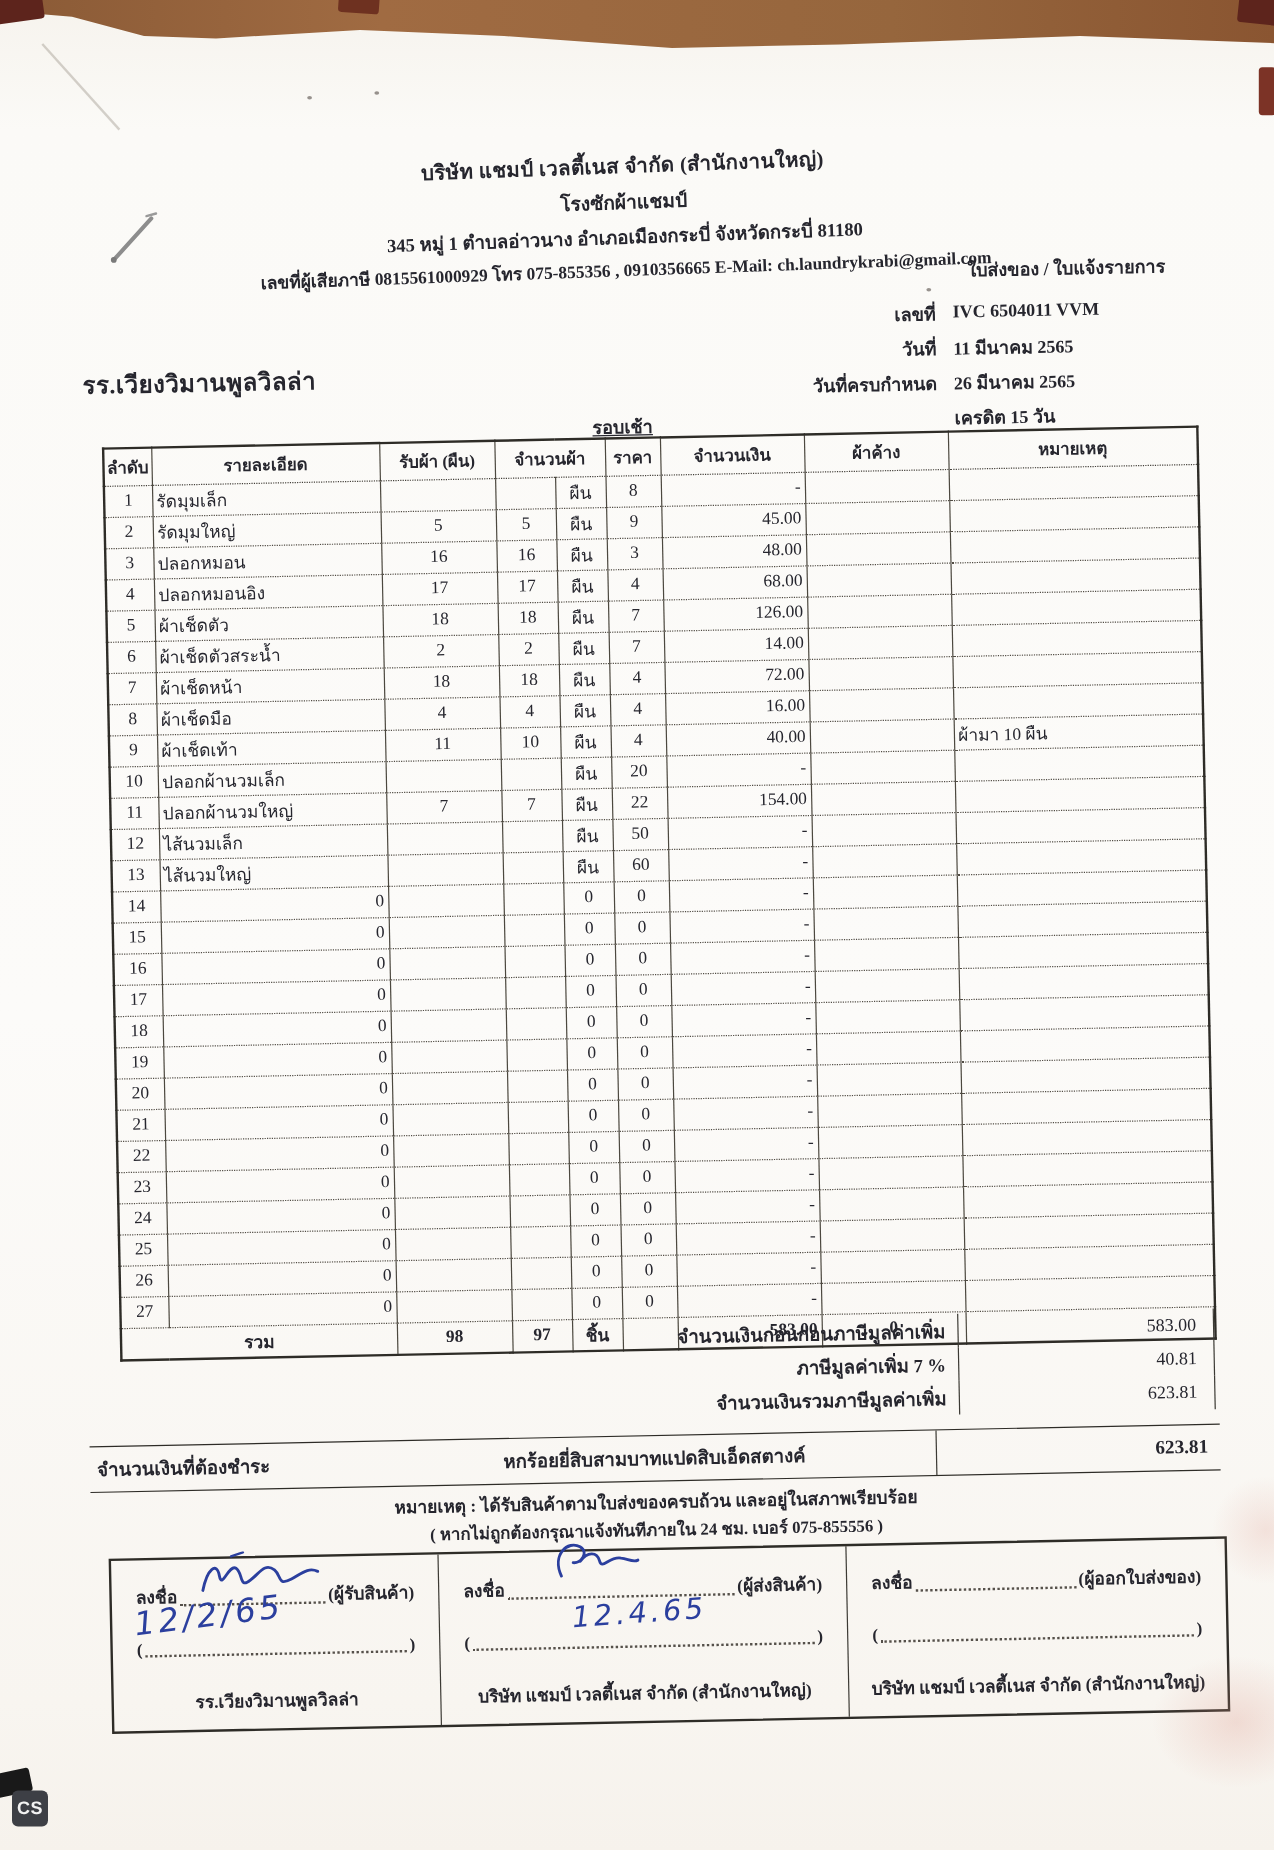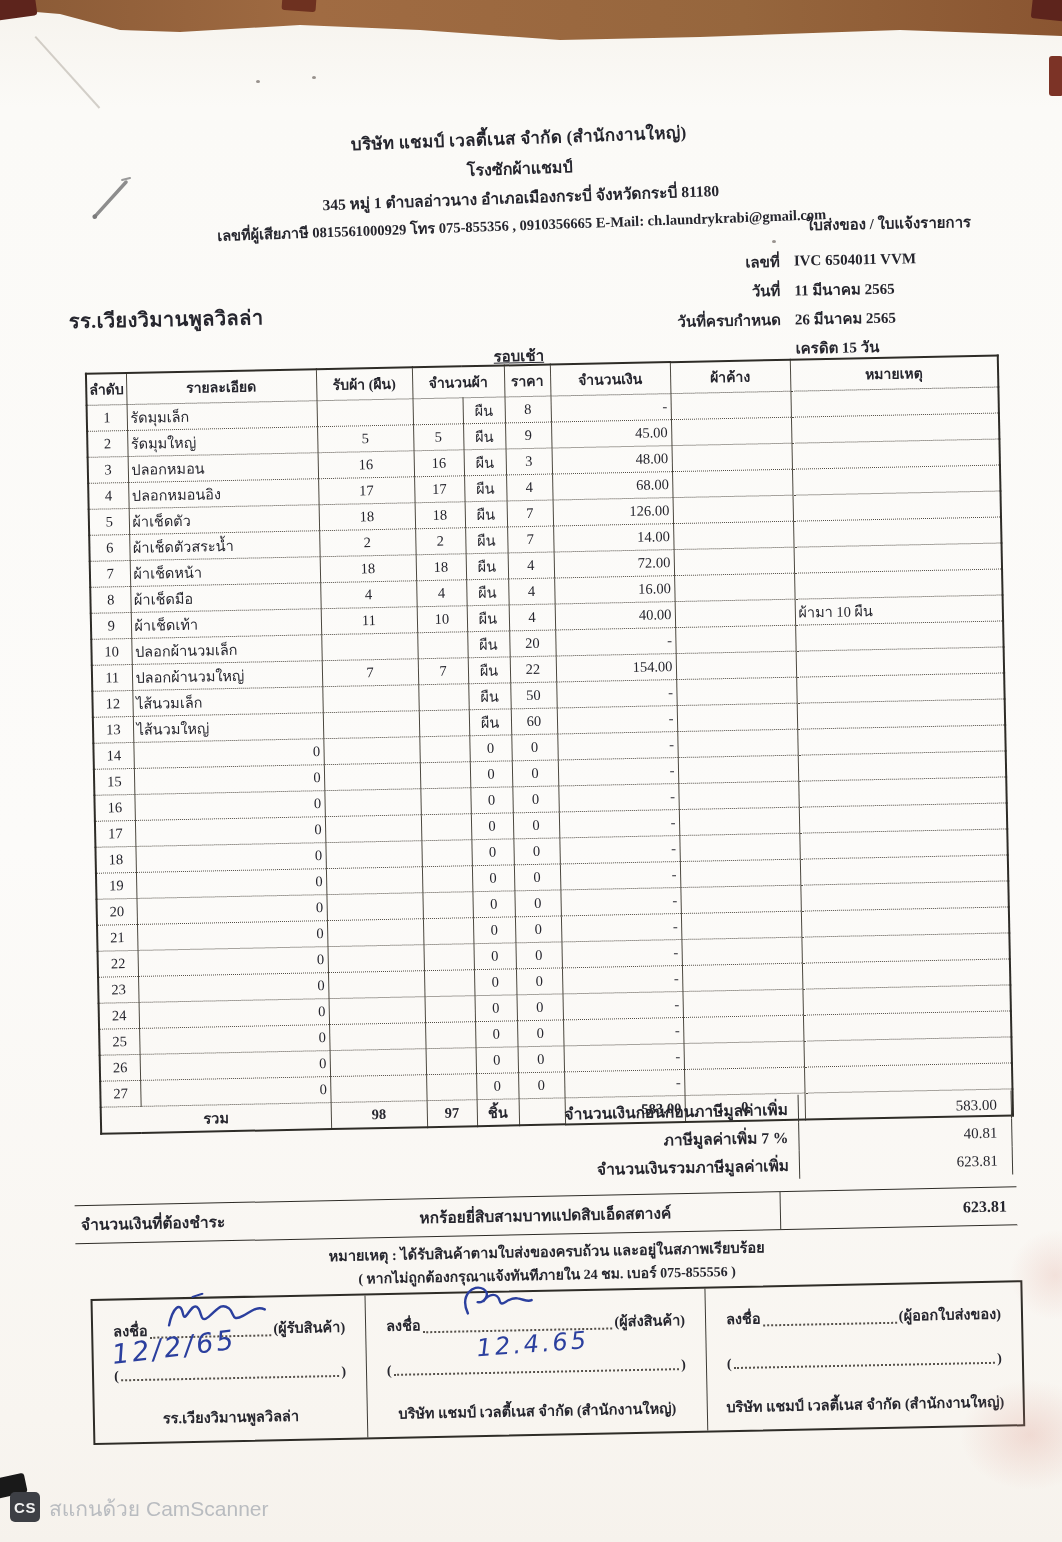--- a/index.html
+++ b/index.html
@@ -72,7 +72,7 @@
   .hw-date{position:absolute;color:#2b3f9e;font-family:"DejaVu Sans",sans-serif;font-style:italic;
            font-weight:400;letter-spacing:3px;pointer-events:none;}
   
-  .footer{position:absolute;left:10px;top:1492px;display:flex;gap:9px;
+  .footer{position:absolute;left:10px;top:1492px;display:flex;align-items:center;gap:22px;
           font-family:"Liberation Sans","DejaVu Sans",sans-serif;}
   .cs-logo{width:30px;height:30px;background:#3d3f45;border-radius:5px;color:#f2f2f2;
            display:flex;align-items:center;justify-content:center;font-size:15px;font-weight:700;letter-spacing:.5px;}

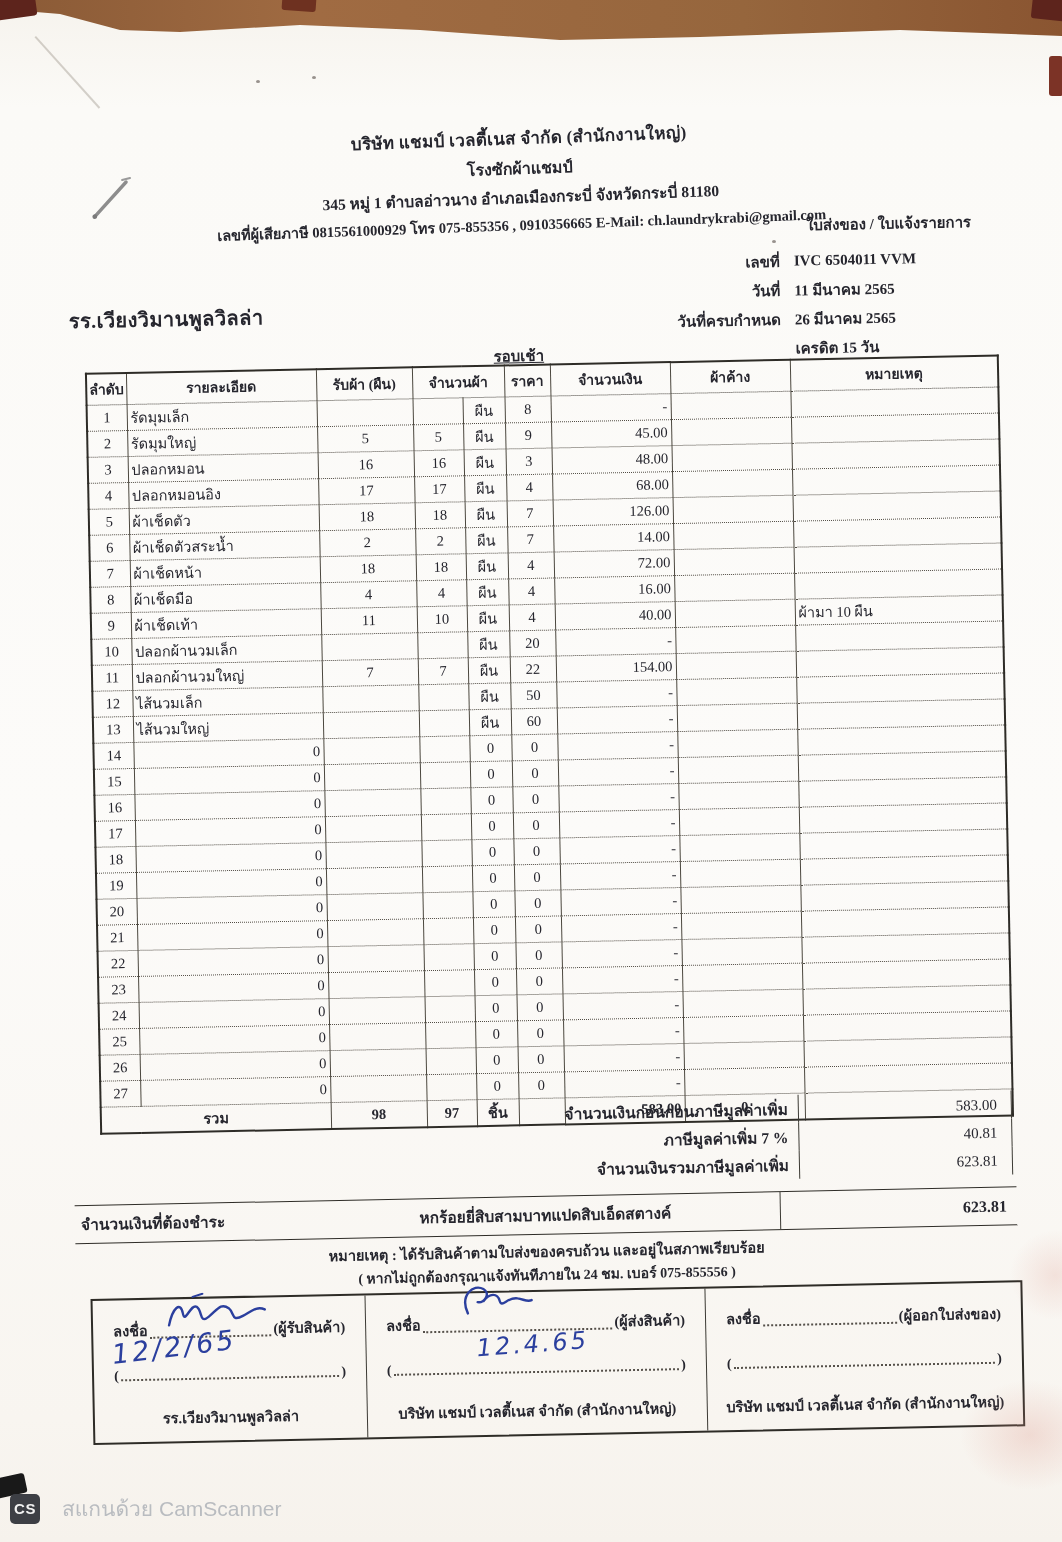--- a/index.html
+++ b/index.html
@@ -581,7 +581,6 @@
 
   <div class="footer">
     <div class="cs-logo">CS</div>
-    <div class="cs-text">สแกนด้วย CamScanner</div>
   </div>
 </div>
 

